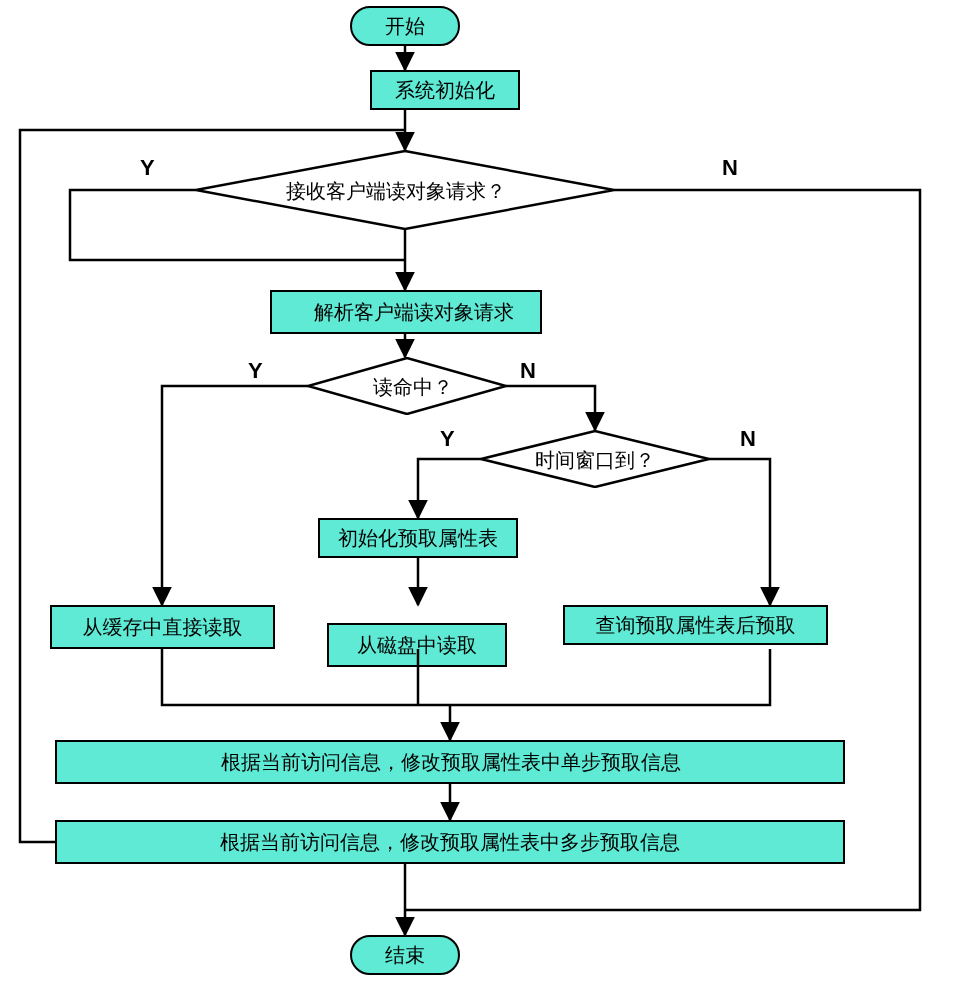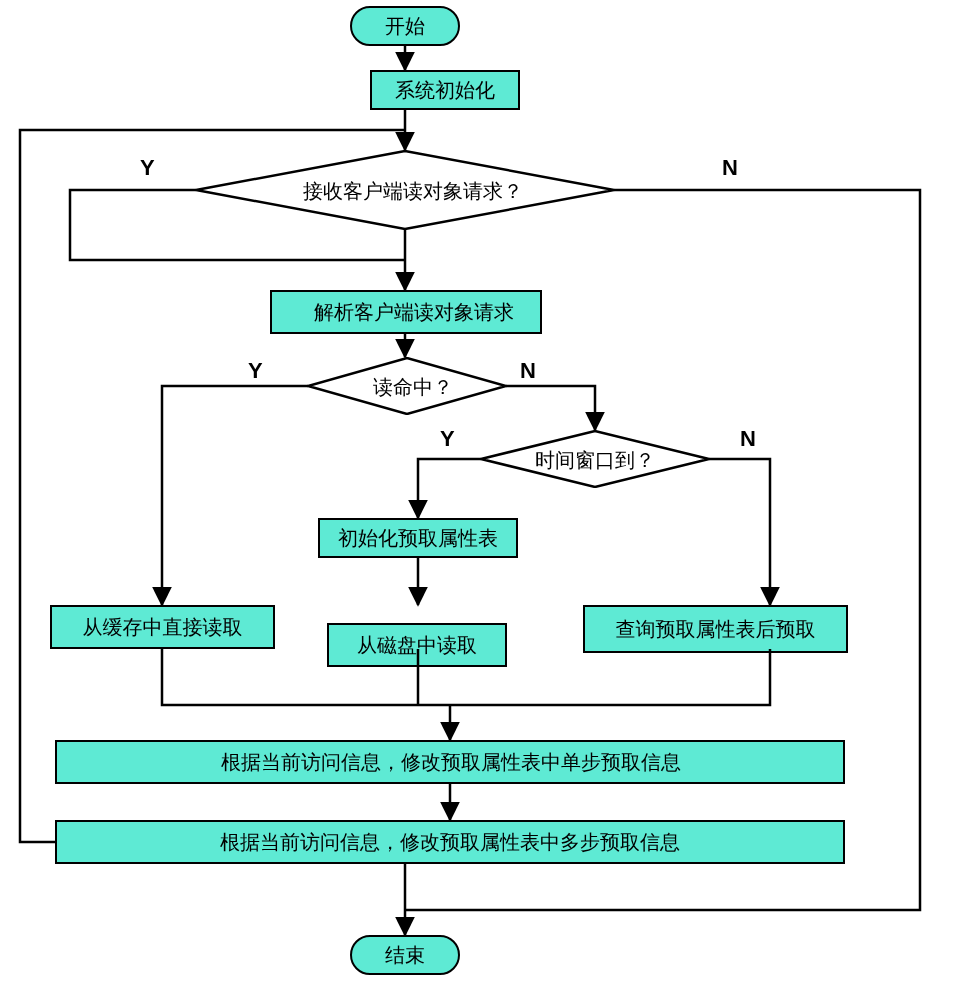--- a/index.html
+++ b/index.html
@@ -63,7 +63,7 @@
 <svg class="decision-svg" style="left:195px; top:150px;" width="420" height="80" viewBox="0 0 420 80">
   <polygon points="210,1 419,40 210,79 1,40" fill="#fff" stroke="#000" stroke-width="2.5"></polygon>
 </svg>
-<div class="decision-label" style="left:203px; top:178px; width:420px;">
+<div class="decision-label" style="left:186px; top:178px; width:420px;">
   <span>接收客户端读对象请求？</span>
 </div>
 

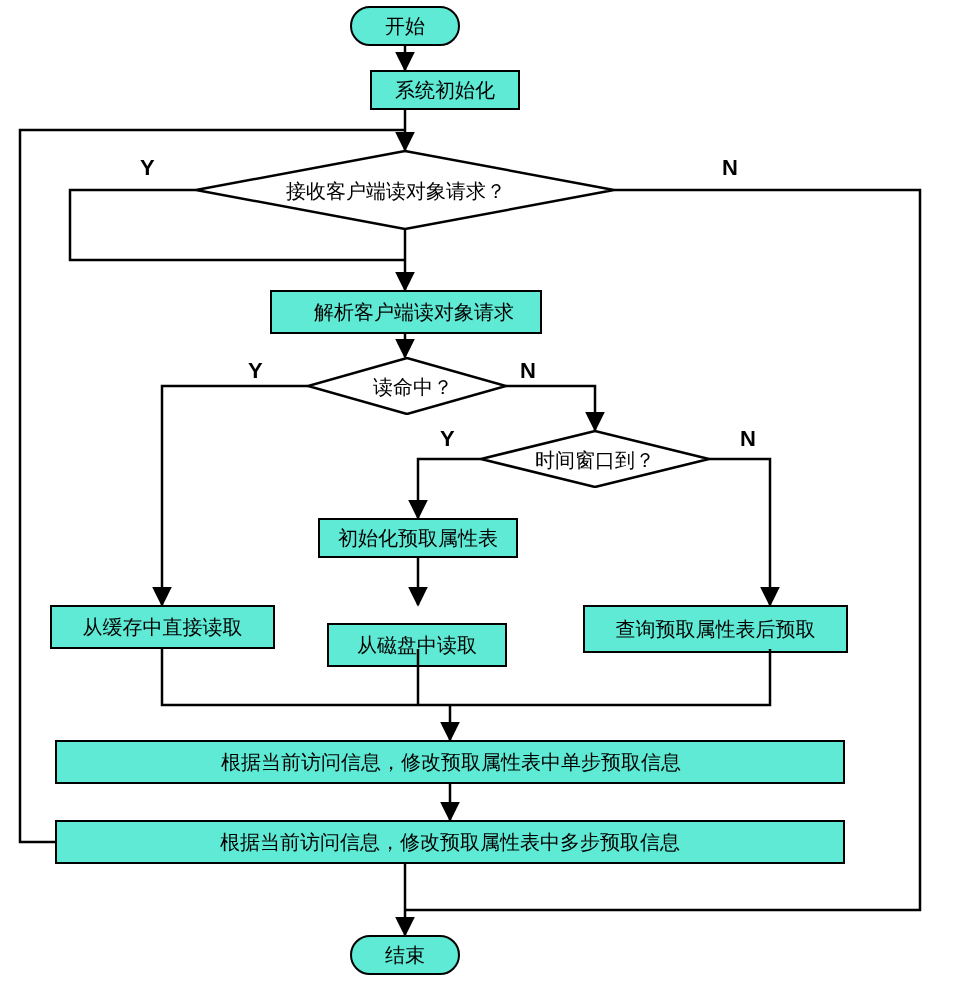--- a/index.html
+++ b/index.html
@@ -102,7 +102,7 @@
 <div class="node" style="left:327px; top:623px; width:180px; height:44px;">
   <span>从磁盘中读取</span>
 </div>
-<div class="node" style="left:563px; top:605px; width:265px; height:48px;margin-left:20px;">
+<div class="node" style="left:563px; top:605px; width:265px; height:40px;">
   <span>查询预取属性表后预取</span>
 </div>
 

